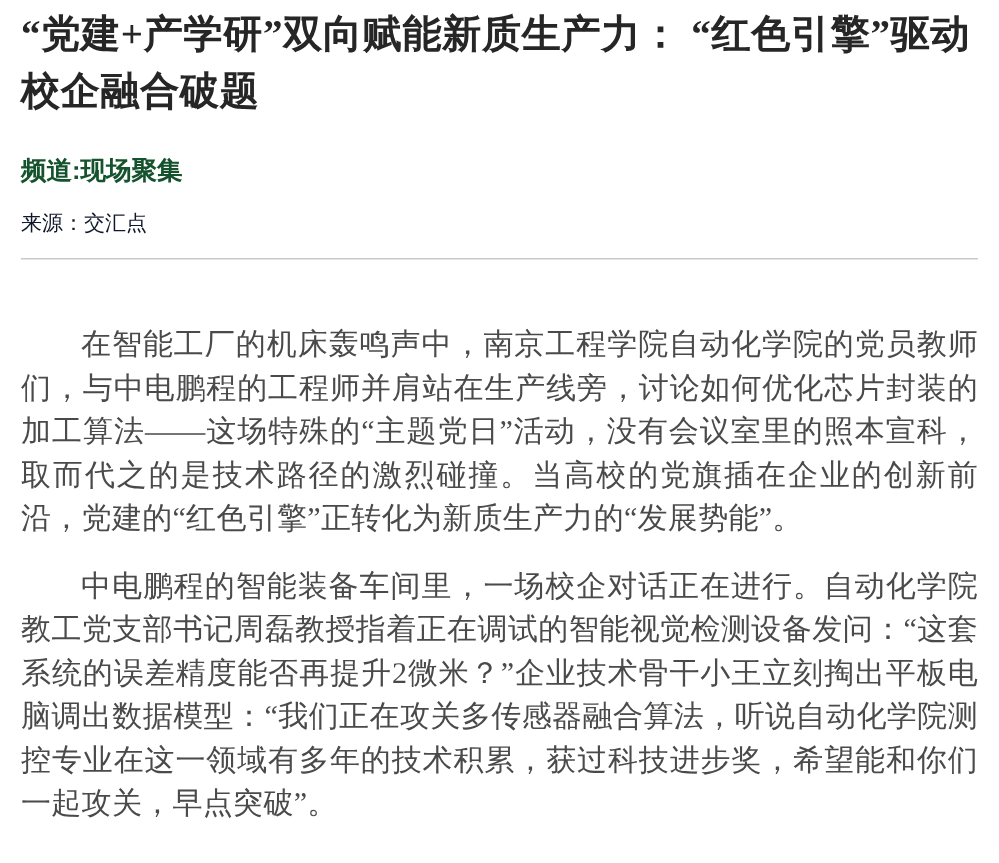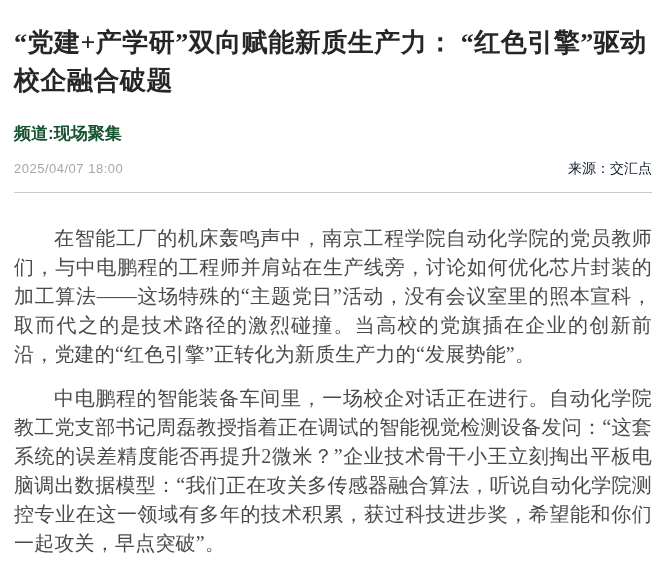--- a/index.html
+++ b/index.html
@@ -20,7 +20,7 @@
   }
   
   .article-title {
-    margin: 24px 0 0 0;
+    margin: 4px 0 0 0;
     font-size: 26px;
     font-weight: 700;
     line-height: 38px;

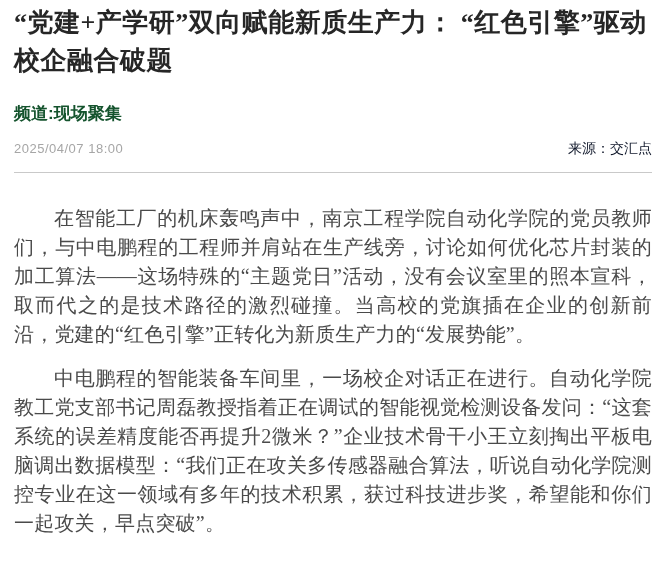--- a/index.html
+++ b/index.html
@@ -87,7 +87,6 @@
   <a class="channel-link">频道:现场聚集</a>
 
   <div class="meta-row">
-    <span class="pub-date">2025/04/07 18:00</span>
     <span class="source">来源：交汇点</span>
   </div>
 

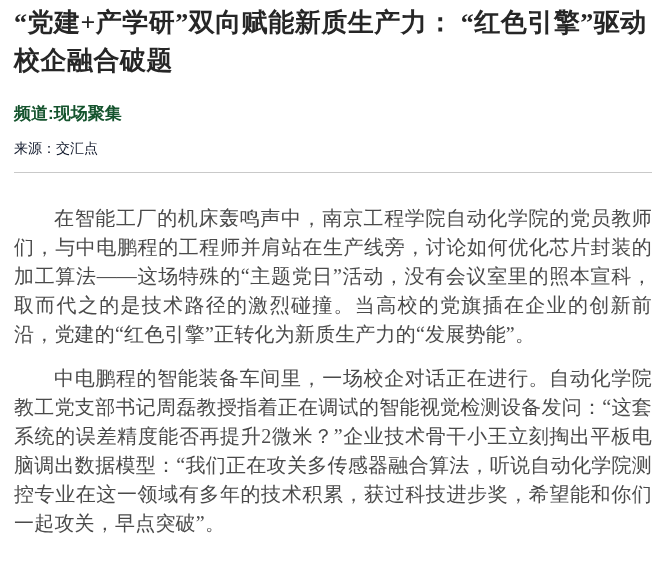--- a/index.html
+++ b/index.html
@@ -67,7 +67,7 @@
     padding-top: 19px;
   }
   .article-body p {
-    margin: 4px 0 15px 0;
+    margin: 16px 0 15px 0;
     font-family: "Liberation Serif", serif;
     font-size: 20px;
     line-height: 29px;

